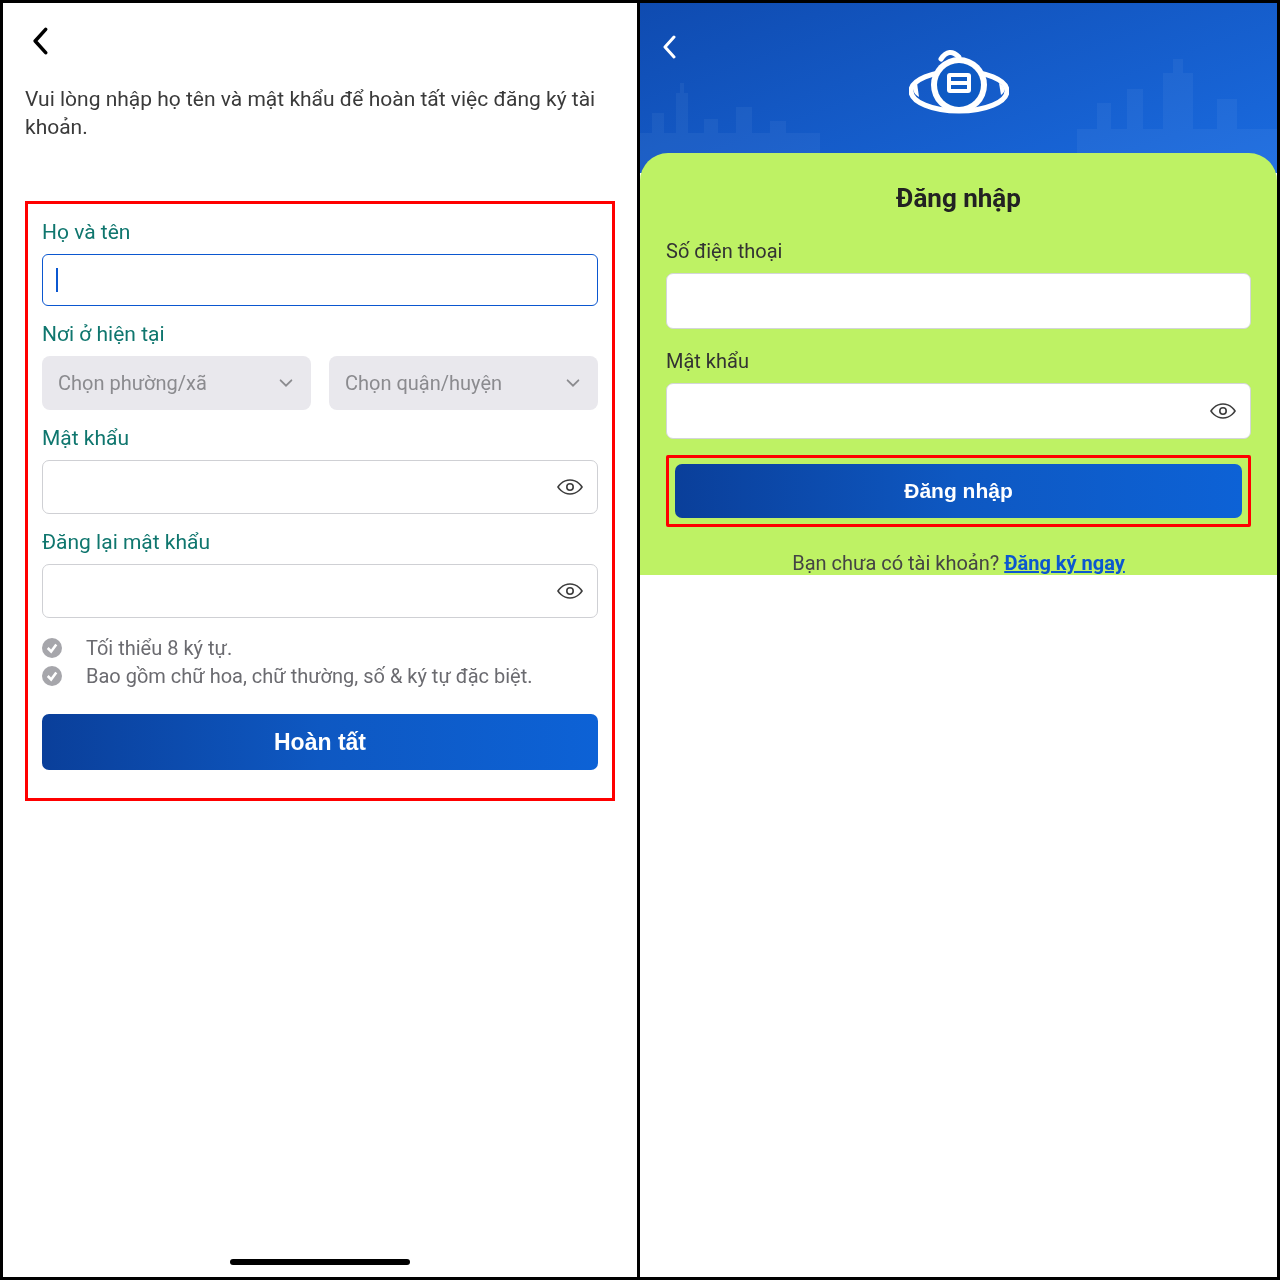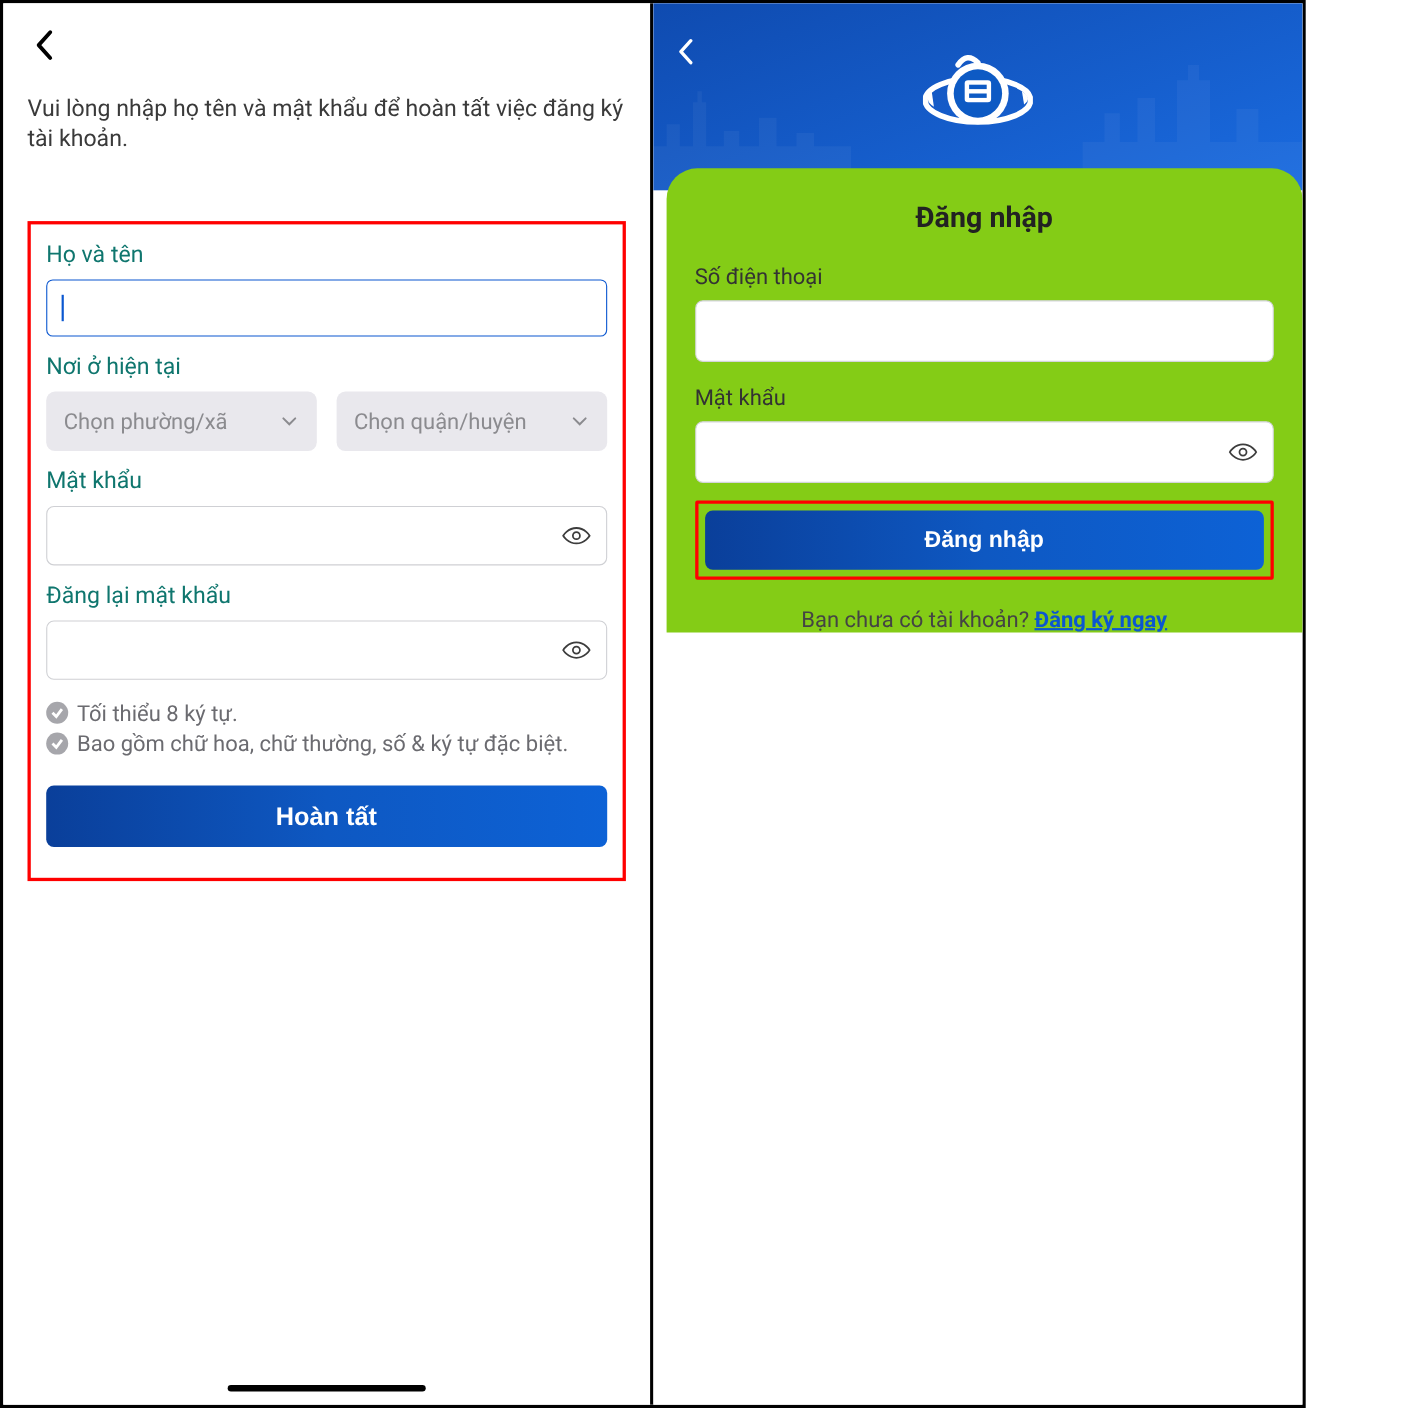--- a/index.html
+++ b/index.html
@@ -5,7 +5,7 @@
   * { box-sizing: border-box; margin: 0; padding: 0; }
   html, body { width: 1280px; height: 1280px; font-family: -apple-system, BlinkMacSystemFont, "Segoe UI", Roboto, Helvetica, Arial, sans-serif; }
   body { background: #fff; }
-  .outer { width: 1187px; height: 1280px; border: 3px solid #000; display: flex; }
+  .outer { width: 1280px; height: 1280px; border: 3px solid #000; display: flex; }
   .pane { width: 50%; height: 100%; position: relative; background: #fff; }
   .pane-left { border-right: 3px solid #000; }
 

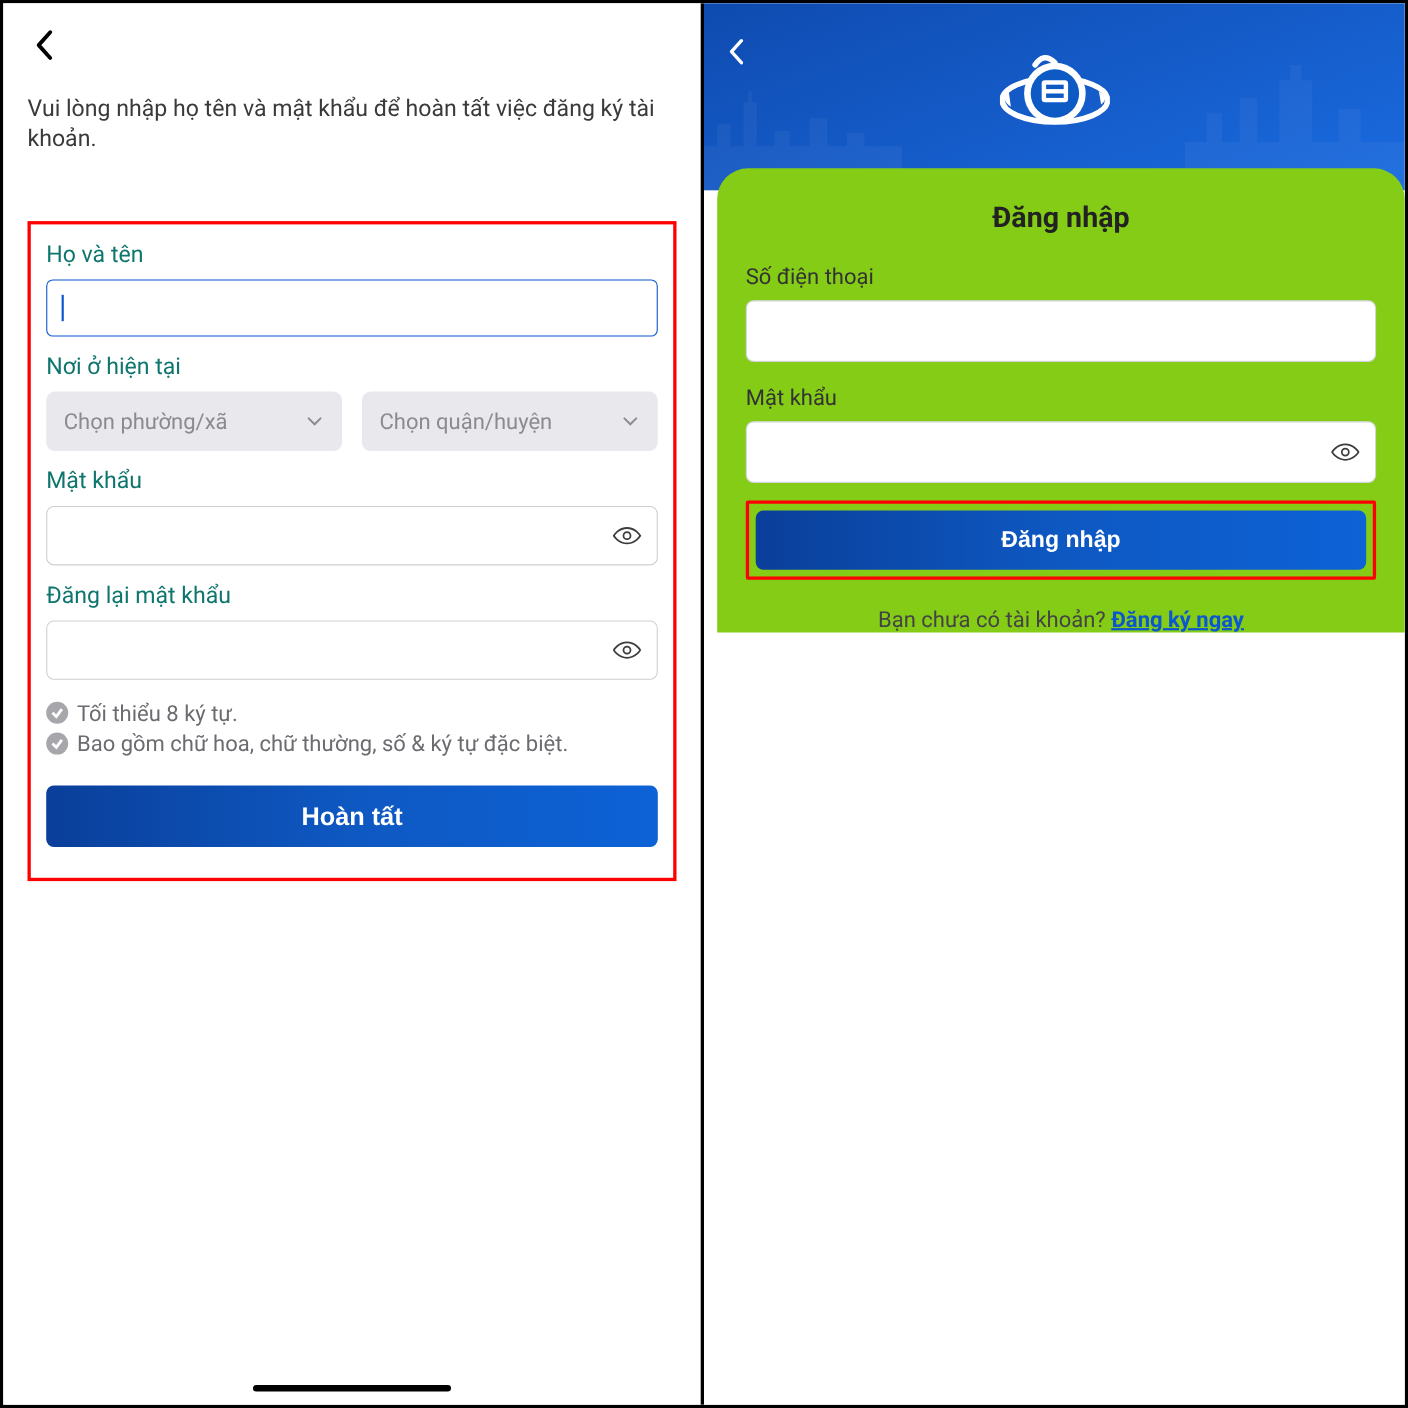--- a/index.html
+++ b/index.html
@@ -52,7 +52,7 @@
   .hdr .backR svg { width:16px; height:24px; stroke:#fff; }
   .hdr .logo { position:absolute; left:50%; top:50%; transform:translate(-50%,-50%); width:100px; height:86px; }
 
-  .card { position:absolute; left:12px; right:0; top:150px; background:#84cc16; border-top-left-radius:28px; border-top-right-radius:28px; padding:30px 26px 0 26px; }
+  .card { position:absolute; left:0; right:0; top:150px; background:#bef264; border-top-left-radius:28px; border-top-right-radius:28px; padding:30px 26px 0 26px; }
   .card-title { text-align:center; font-size:26px; font-weight:700; color:#222; margin-bottom:26px; }
   .lblR { font-size:20px; color:#333; margin-bottom:10px; margin-top:20px;}
   .lblR:first-of-type { margin-top:0; }

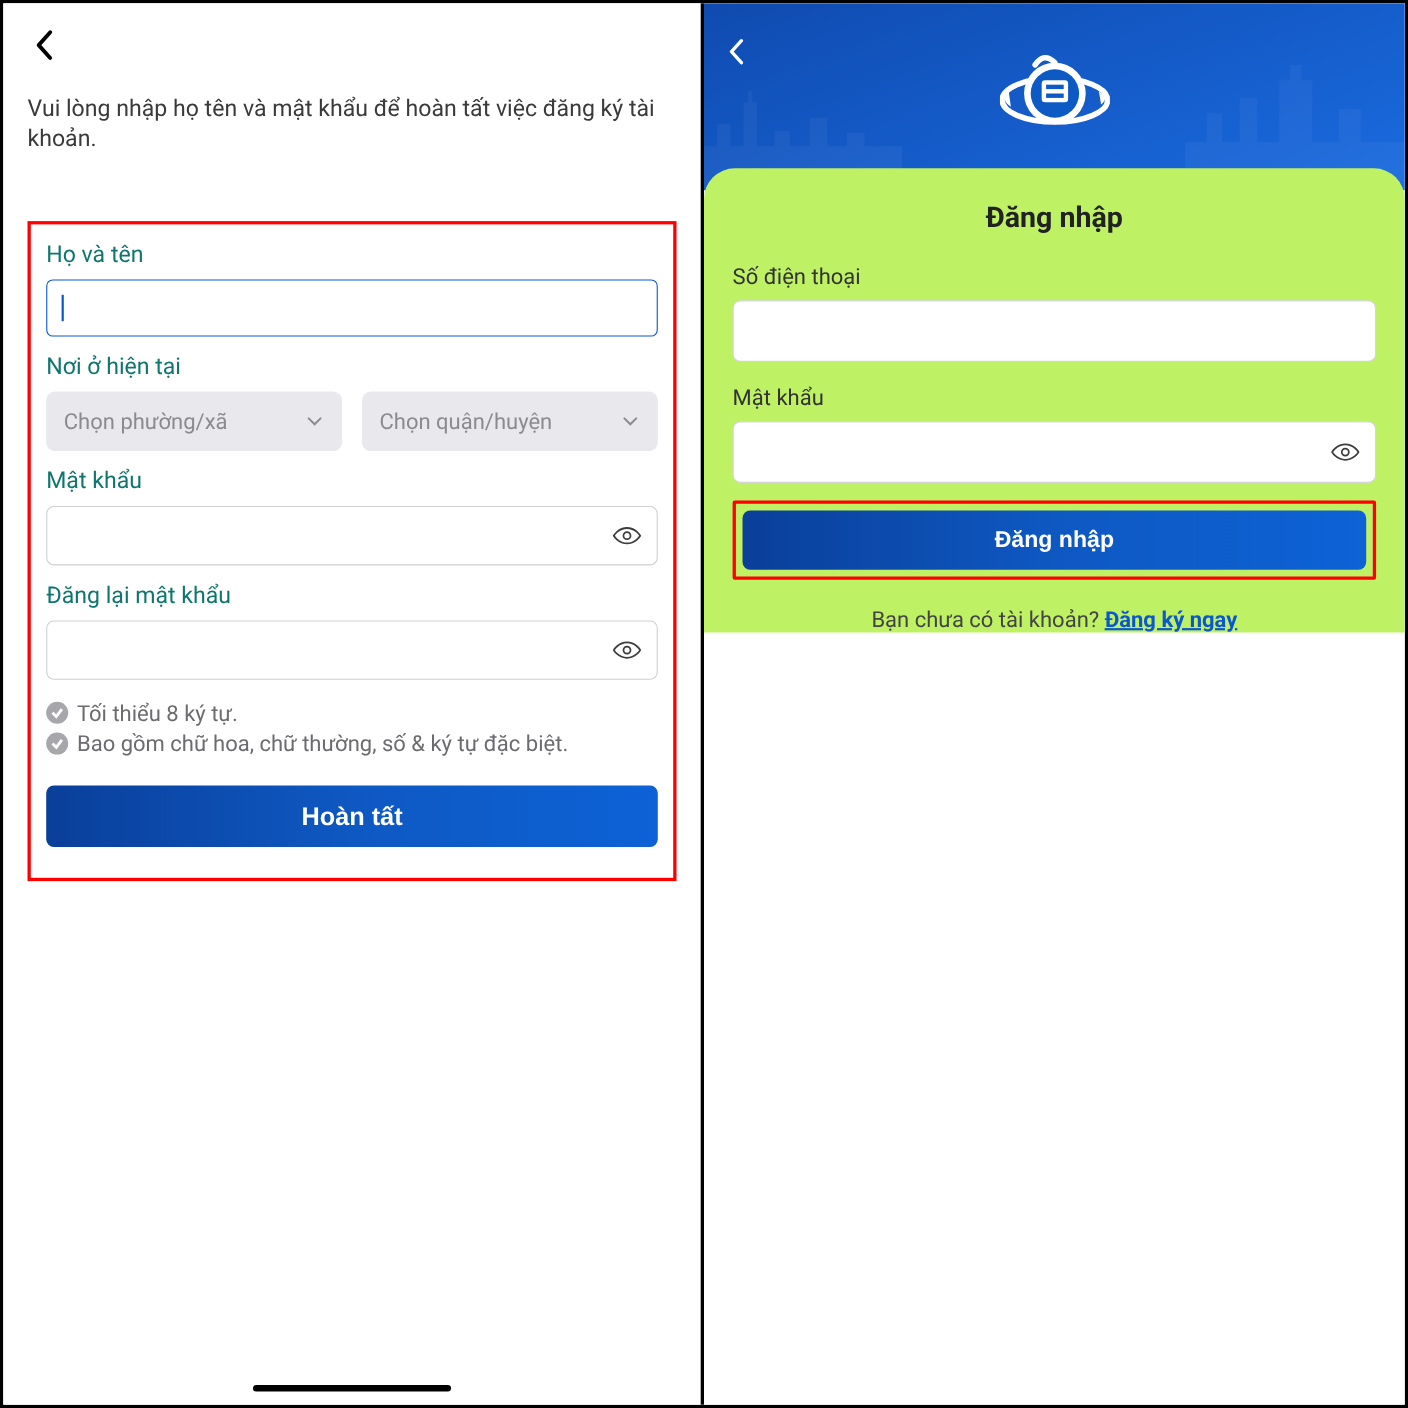--- a/index.html
+++ b/index.html
@@ -35,7 +35,7 @@
   .eye svg { width:28px; height:28px; stroke:#3d3d3d; fill:none; stroke-width:1.6; }
 
   .rules { margin-top:18px; color:#6b6b70; font-size:20px; }
-  .rule { display:flex; align-items:center; gap:8px; margin-bottom:4px;}
+  .rule { display:flex; align-items:center; gap:24px; margin-bottom:4px;}
   .rule .dot { width:20px; height:20px; border-radius:50%; background:#a6a6ab; display:inline-flex; align-items:center; justify-content:center; color:#fff; font-size:13px; flex:0 0 20px;}
   .rule .dot svg { width:12px; height:12px; stroke:#fff; stroke-width:3; fill:none;}
 

